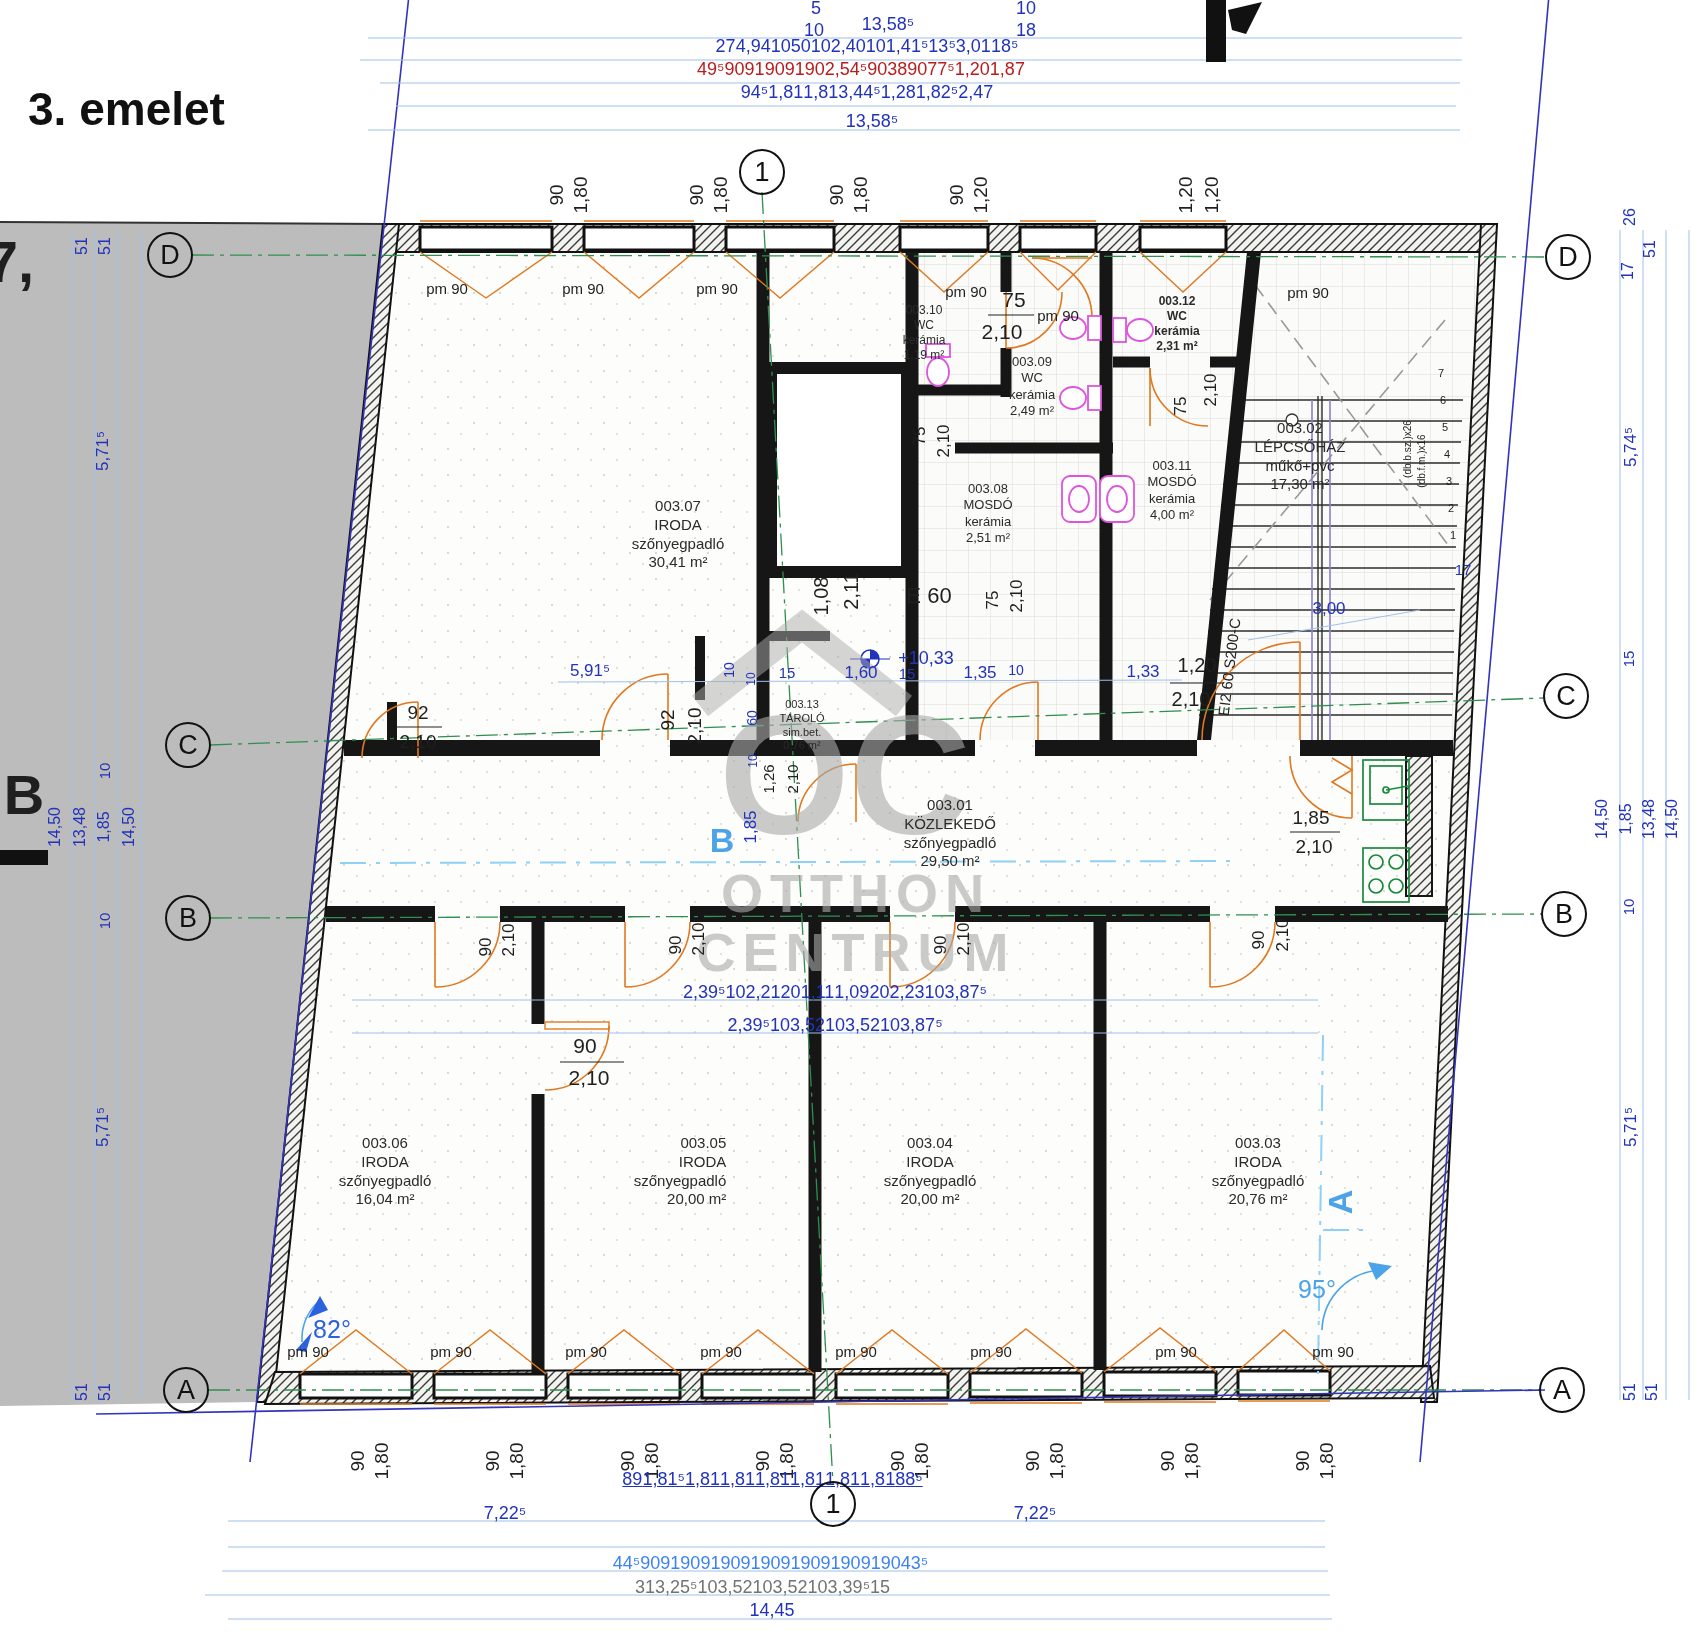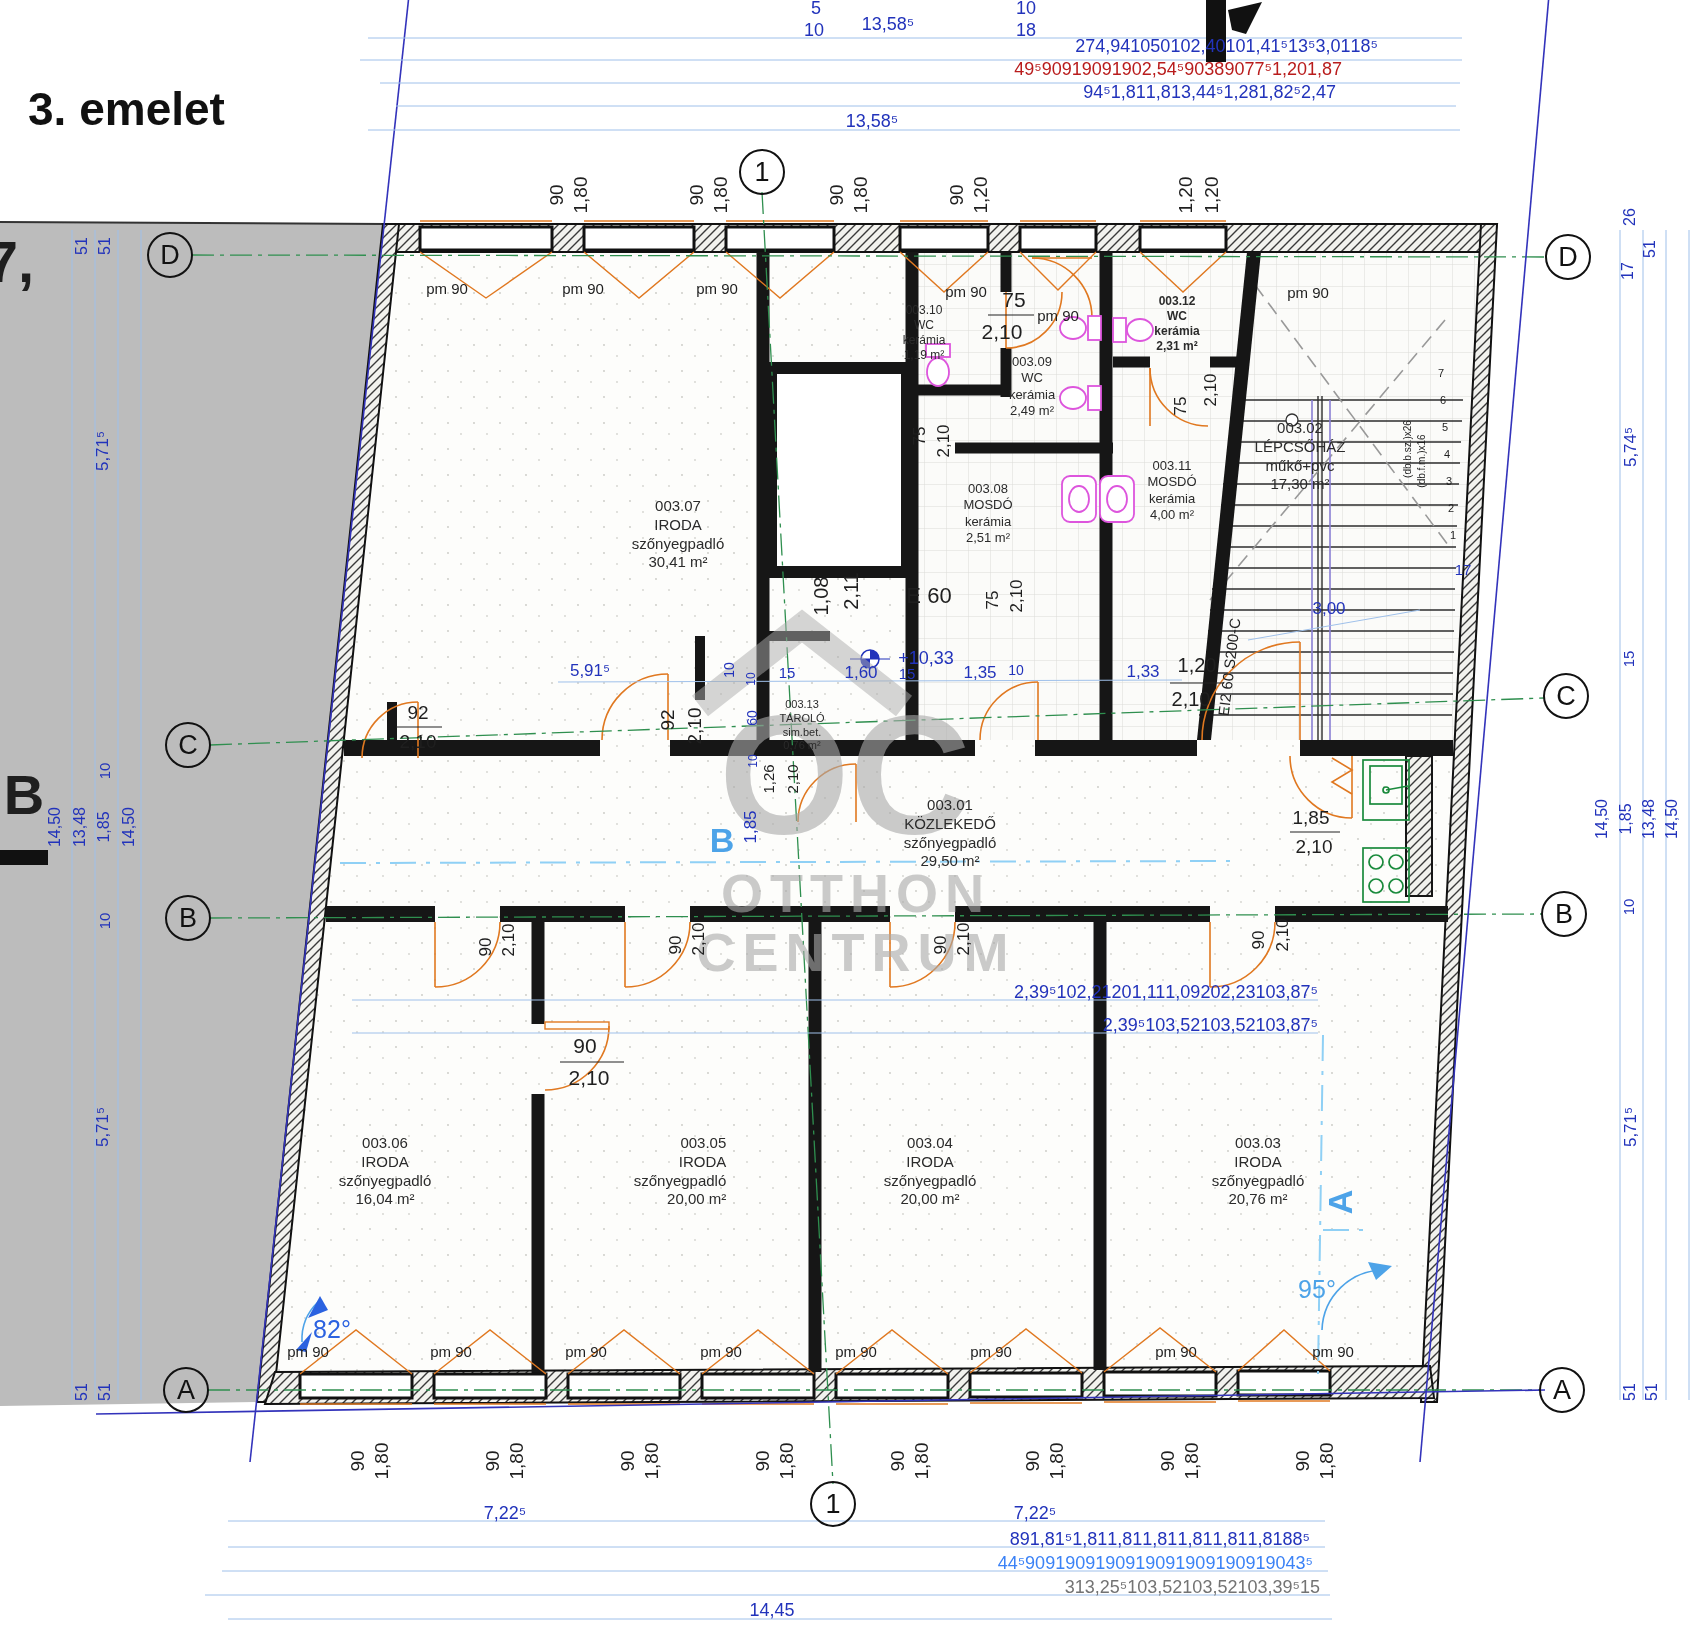--- a/index.html
+++ b/index.html
@@ -11,7 +11,7 @@
   .lbl{position:absolute;white-space:nowrap;line-height:1;transform:translate(-50%,-50%);}
   .rot{transform:translate(-50%,-50%) rotate(-90deg);}
   .rot83{transform:translate(-50%,-50%) rotate(-83deg);}
-  .chain{position:absolute;display:flex;justify-content:flex-end;transform:translateY(-50%);
+  .chain{position:absolute;display:flex;justify-content:center;transform:translateY(-50%);
          font-size:18px;line-height:1;}
   .chain.around{justify-content:space-around;}
   .chain span{white-space:nowrap;}

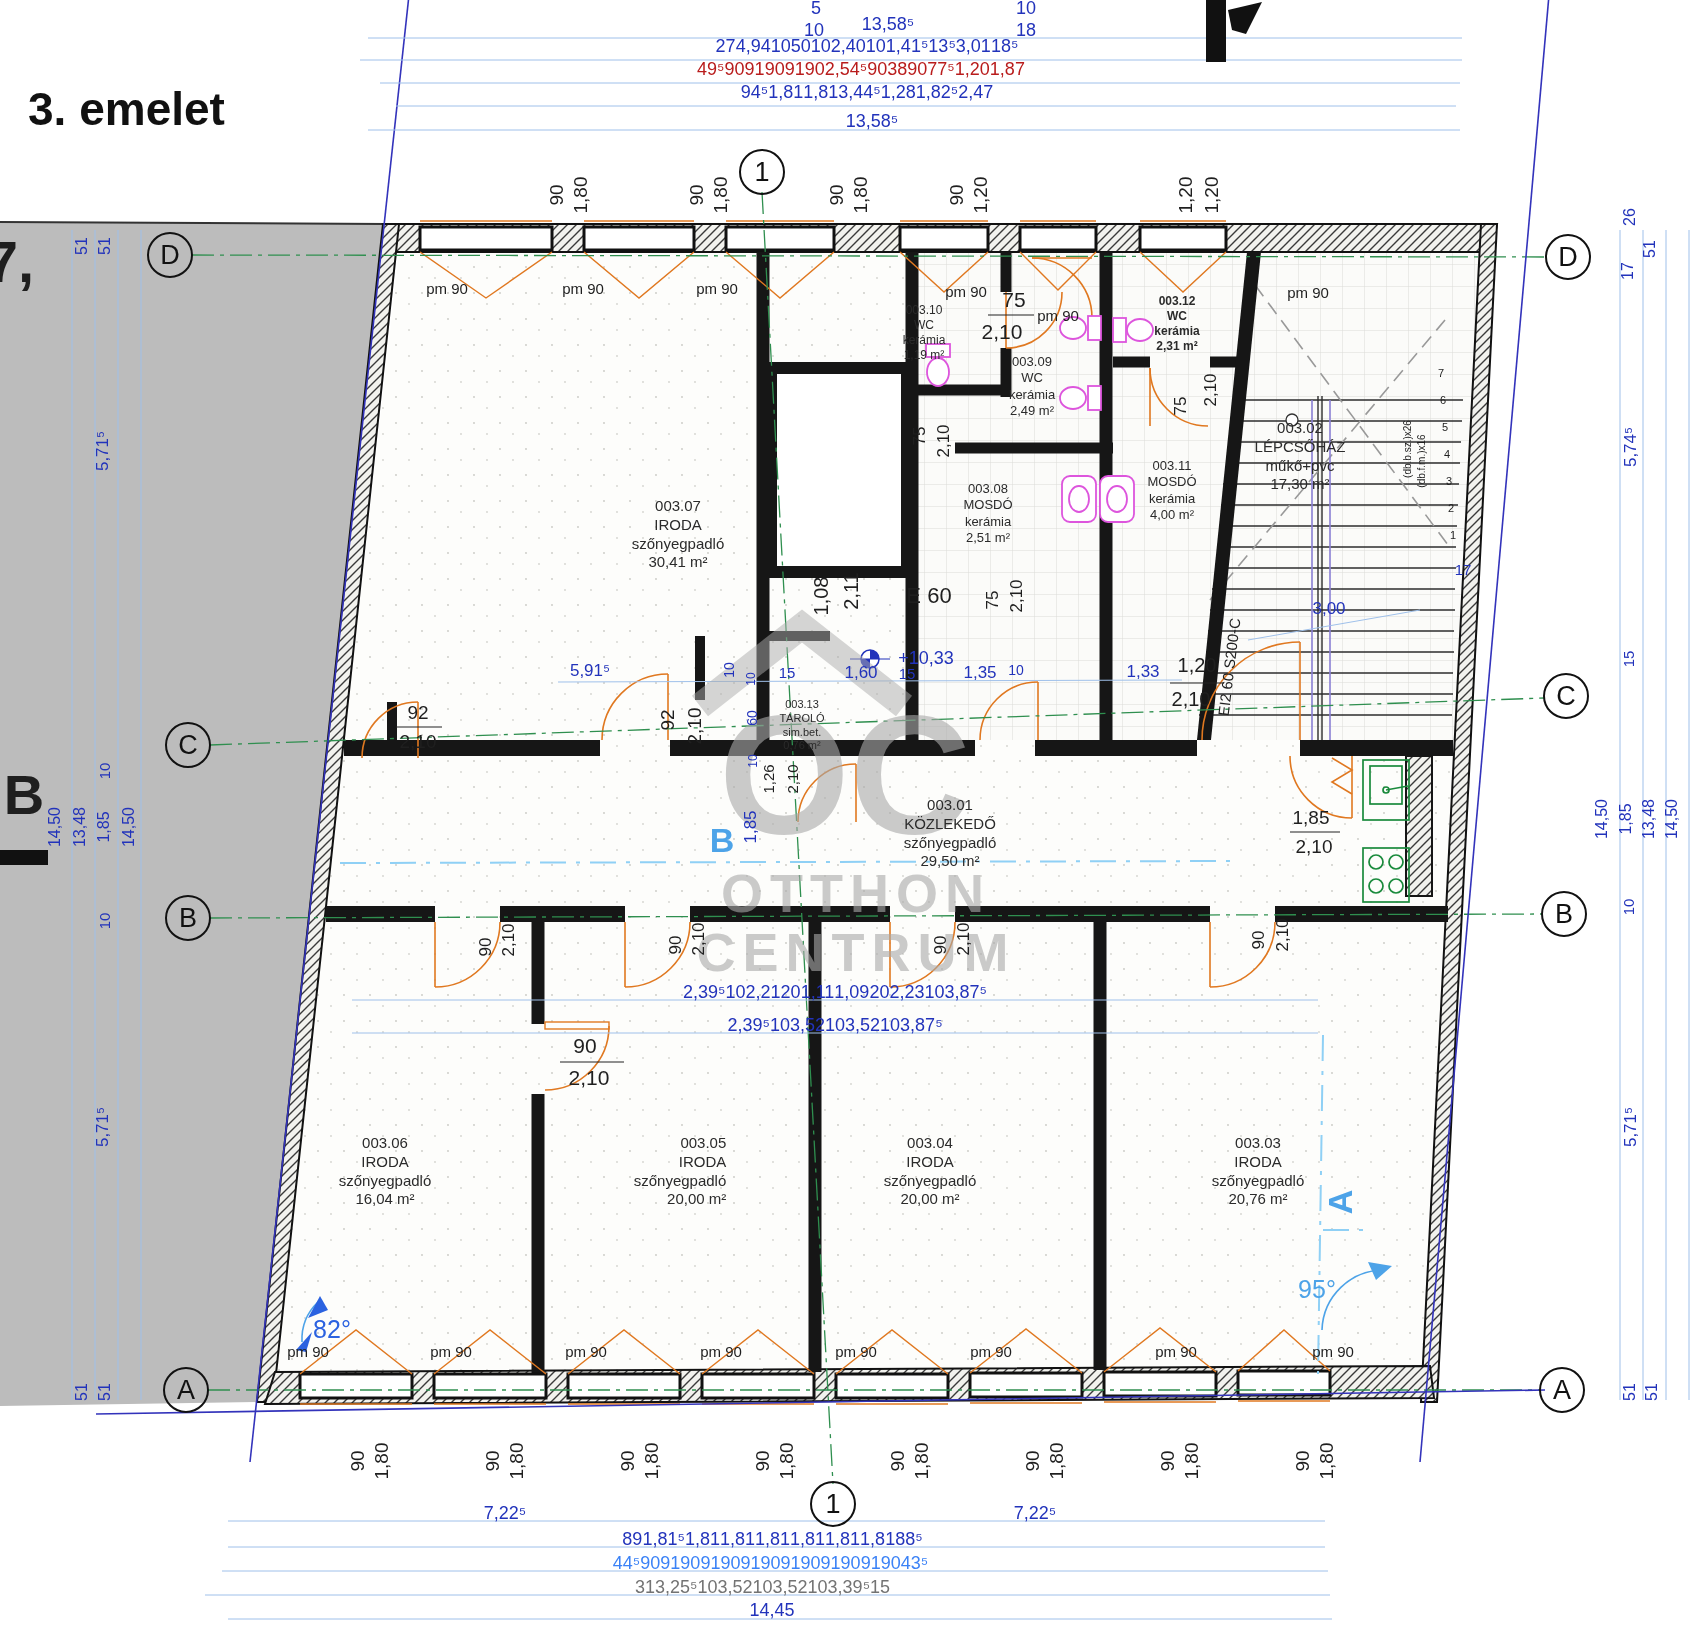--- a/index.html
+++ b/index.html
@@ -511,7 +511,7 @@
         <span>7,22⁵</span>
         <span>7,22⁵</span>
       </div>
-      <div class="chain" style="left: 235px; top: 1539px; width: 1075px; color: rgb(34, 51, 187);">
+      <div class="chain" style="left: 235px; top: 1479px; width: 1075px; color: rgb(34, 51, 187); text-decoration: underline;">
         <span>89</span>
         <span>1,81⁵</span>
         <span>1,81</span>

